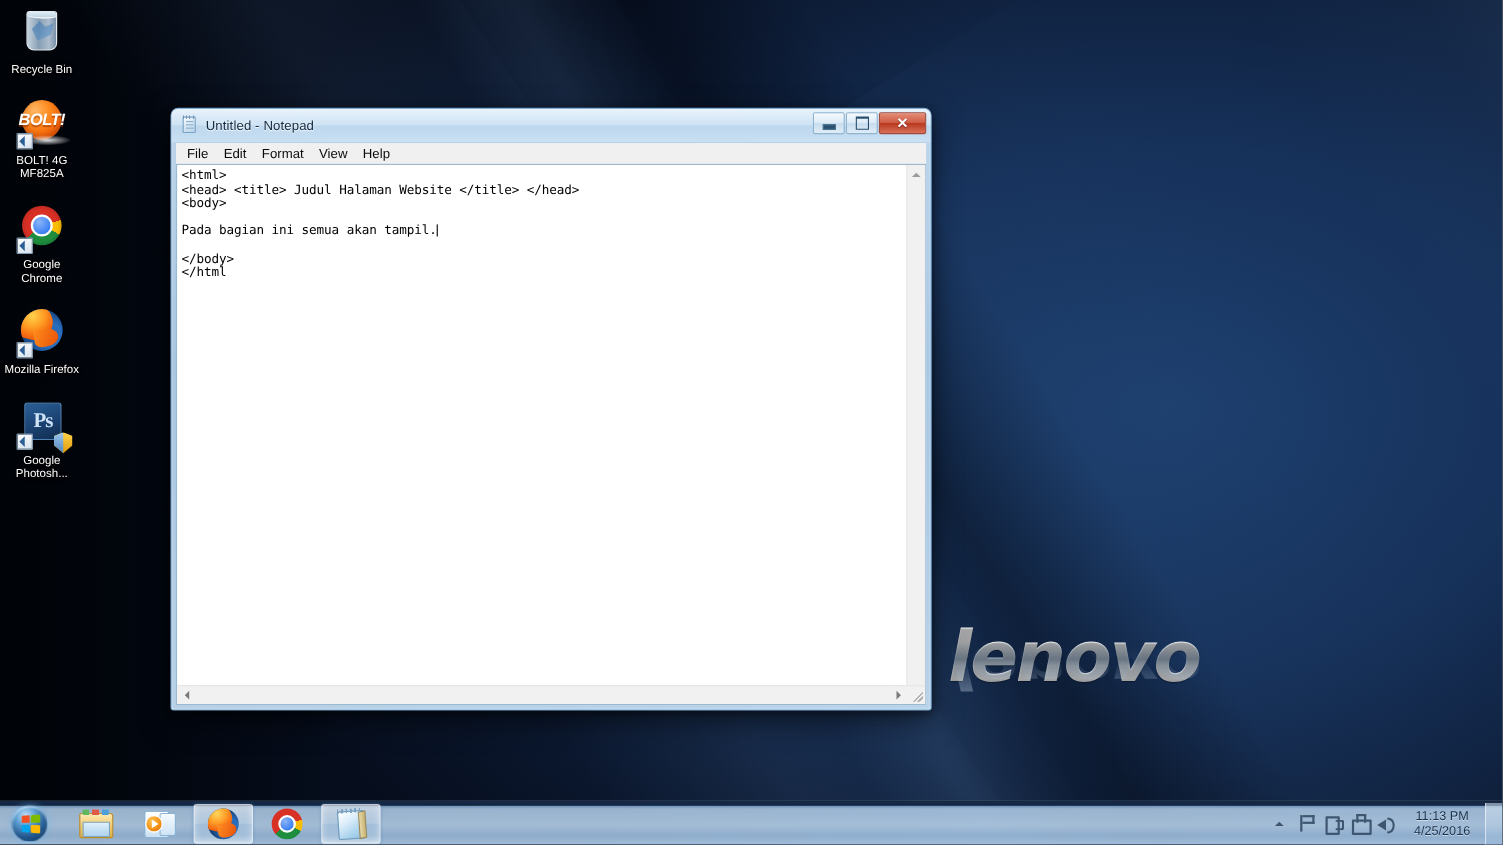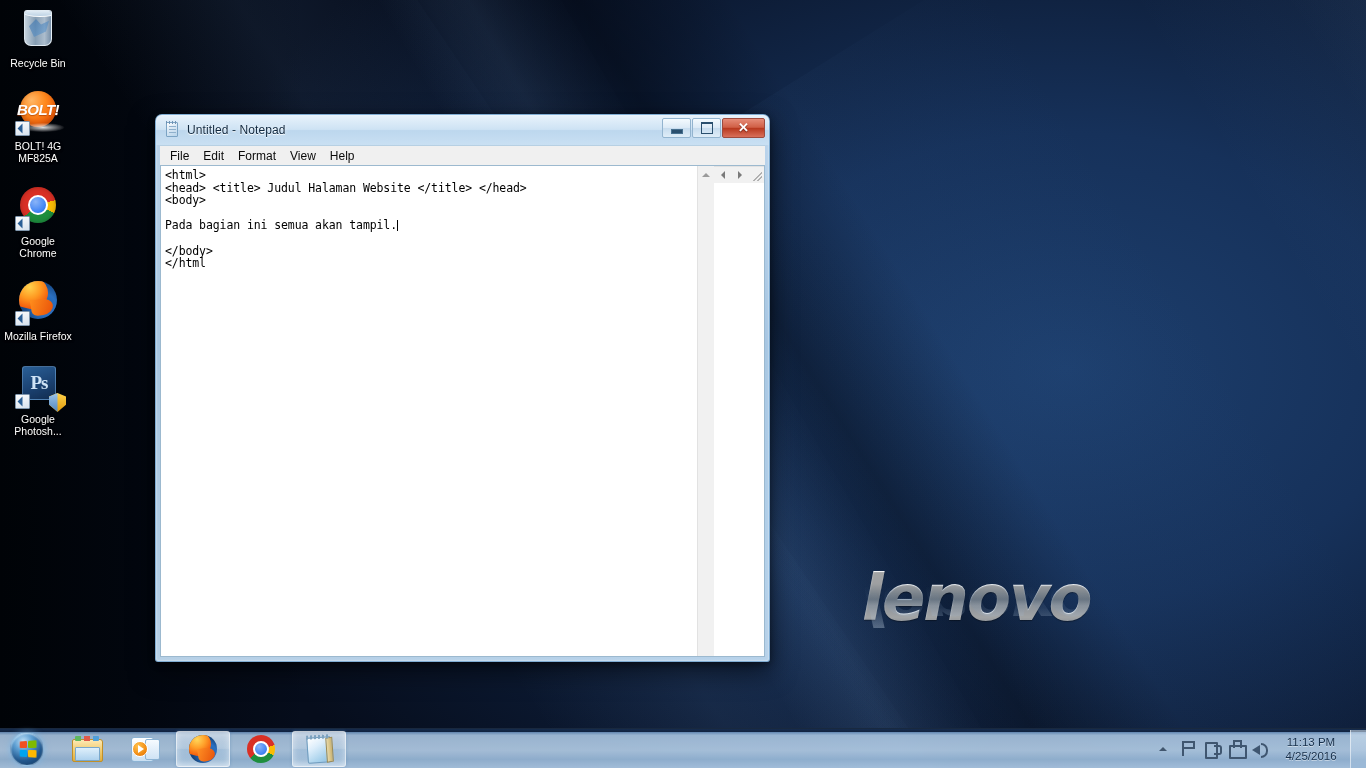--- a/index.html
+++ b/index.html
@@ -254,8 +254,8 @@
   
   #notepad-window {
     position: absolute;
-    left: 155px; top: 114px;
-    width: 615px; height: 548px;
+    left: 155px; top: 98px;
+    width: 692px; height: 548px;
     border-radius: 7px 7px 3px 3px;
     background: linear-gradient(180deg, rgba(196,221,243,0.96) 0%, rgba(176,208,236,0.95) 42%, rgba(192,219,242,0.95) 100%);
     border: 1px solid rgba(122,168,208,0.9);

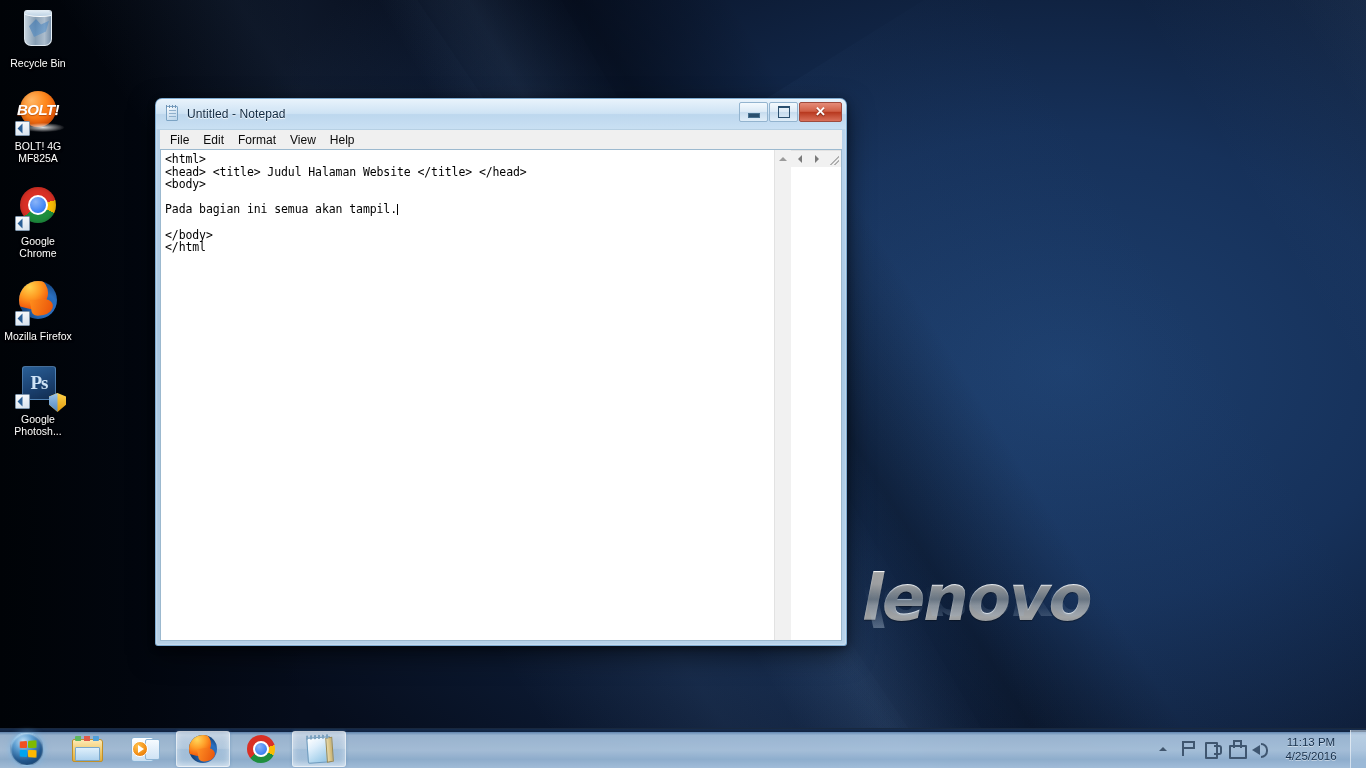--- a/index.html
+++ b/index.html
@@ -365,7 +365,7 @@
     background: #ffffff;
     border: 1px solid #9cb9cf;
     display: flex;
-    flex-direction: row;
+    flex-direction: column;
   }
   .np-textrow {
     flex: 1;

